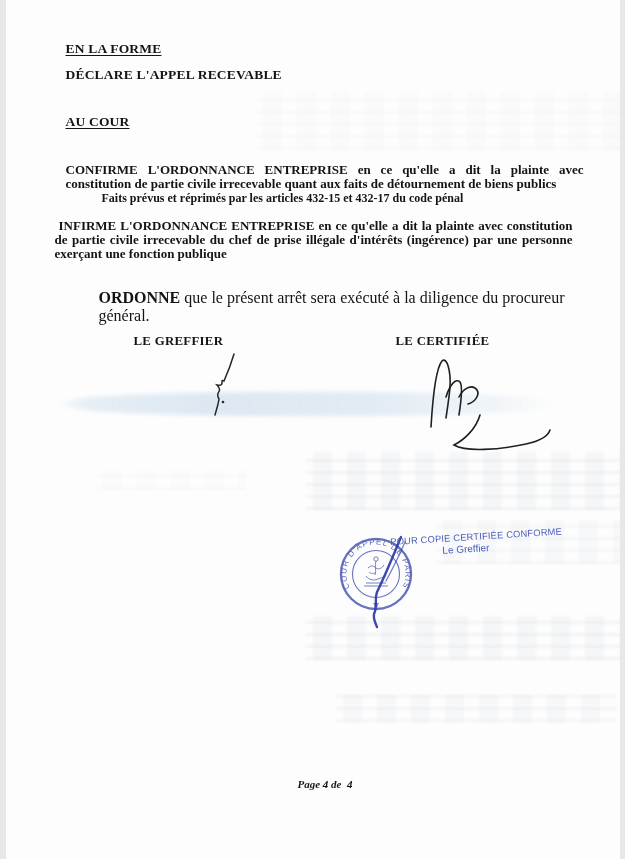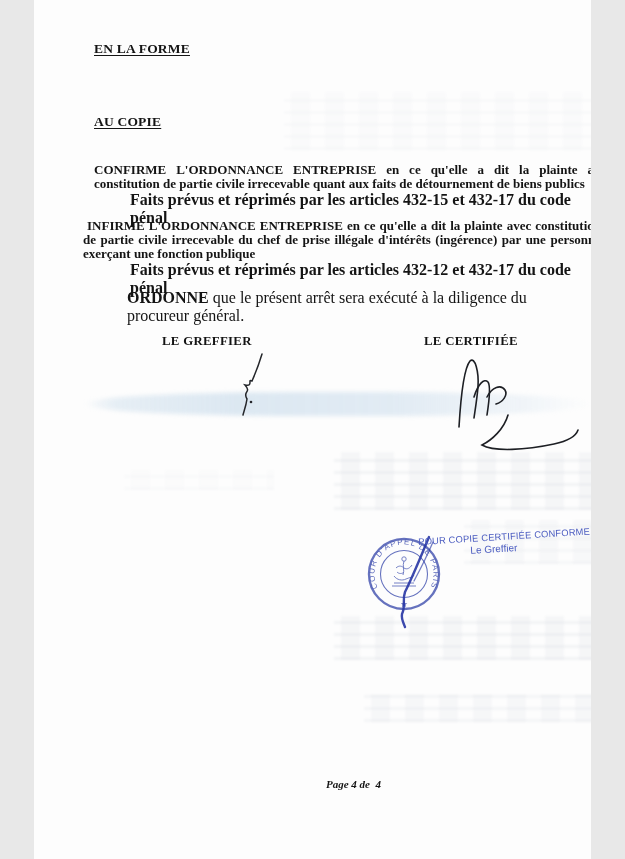--- a/index.html
+++ b/index.html
@@ -4,9 +4,9 @@
 <style>
   html,body{margin:0;padding:0;background:#e8e8e8;}
   .page{
-    position:relative;width:557px;height:859px;margin:0 auto;
+    position:relative;width:606px;height:859px;margin:0 auto;
     background:#fdfdfd;overflow:hidden;
-    font-family:"Liberation Serif", serif;color:#141414;
+    font-family:"Liberation Serif", serif;color:#141414;padding-left:8px;
   }
   .abs{position:absolute;}
   .h{font-weight:bold;font-size:13.5px;letter-spacing:.2px;white-space:pre-wrap;}

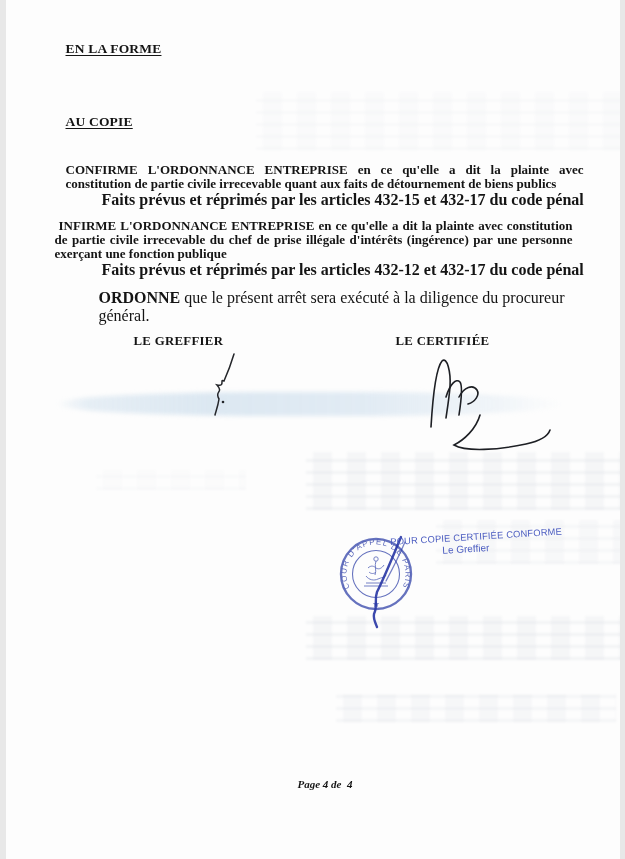--- a/index.html
+++ b/index.html
@@ -69,6 +69,7 @@
   <div class="abs band"></div>
 
   <div class="abs content h u" style="left:60px;top:41px;">EN LA FORME</div>
+  <div class="abs content h" style="left:60px;top:67px;">DÉCLARE L'APPEL RECEVABLE</div>
   <div class="abs content h u" style="left:60px;top:114px;">AU COPIE</div>
 
   <div class="abs content para" style="left:60px;top:163px;">CONFIRME L'ORDONNANCE ENTREPRISE en ce qu'elle a dit la plainte avec constitution de partie civile irrecevable quant aux faits de détournement de biens publics</div>

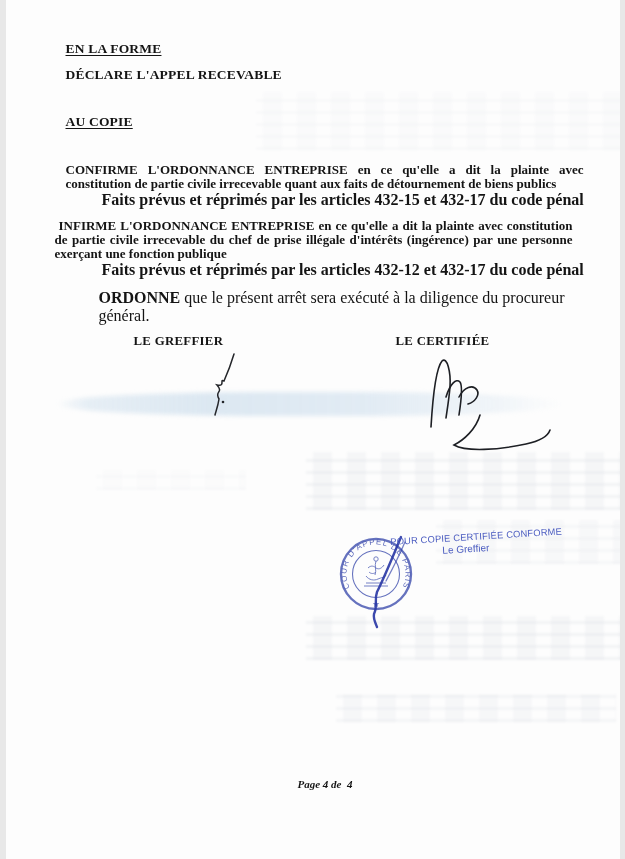--- a/index.html
+++ b/index.html
@@ -70,7 +70,7 @@
 
   <div class="abs content h u" style="left:60px;top:41px;">EN LA FORME</div>
   <div class="abs content h" style="left:60px;top:67px;">DÉCLARE L'APPEL RECEVABLE</div>
-  <div class="abs content h u" style="left:60px;top:114px;">AU COPIE</div>
+  <div class="abs content h u" style="left:60px;top:114px;">AU COUR</div>
 
   <div class="abs content para" style="left:60px;top:163px;">CONFIRME L'ORDONNANCE ENTREPRISE en ce qu'elle a dit la plainte avec constitution de partie civile irrecevable quant aux faits de détournement de biens publics</div>
   <div class="abs content faits" style="left:96px;top:191px;">Faits prévus et réprimés par les articles 432-15 et 432-17 du code pénal</div>

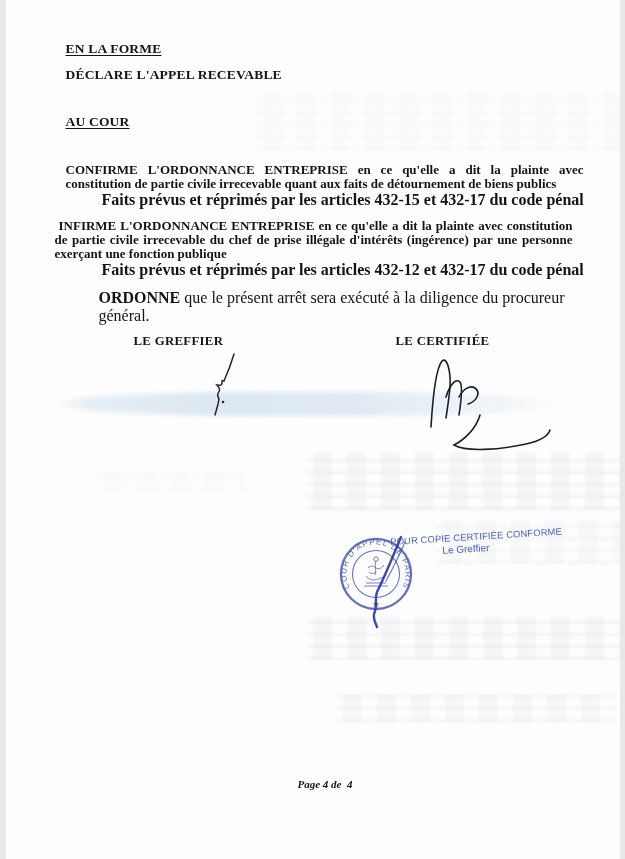--- a/index.html
+++ b/index.html
@@ -13,7 +13,7 @@
   .u{text-decoration:underline;text-underline-offset:2px;}
   .para{font-weight:bold;font-size:13px;line-height:13.8px;text-align:justify;width:518px;}
   .para.indent1{text-indent:4px;}
-  .faits{font-weight:bold;font-size:16px;white-space:pre-wrap;}
+  .faits{font-weight:bold;font-size:12px;white-space:pre-wrap;}
   .ordonne{font-size:16px;}
   .ordonne b{font-weight:bold;}
   .sigtitle{font-weight:bold;font-size:12.8px;letter-spacing:.3px;}

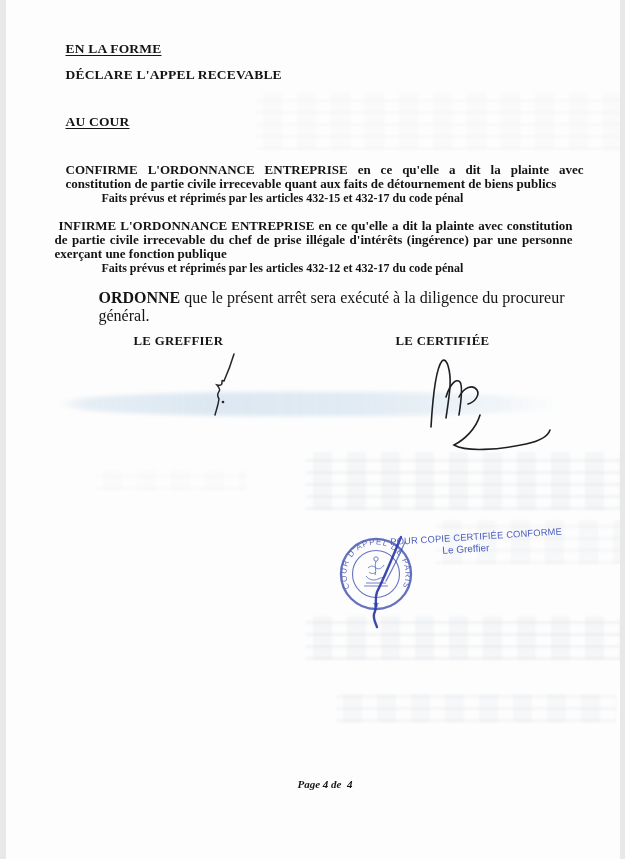--- a/index.html
+++ b/index.html
@@ -76,7 +76,6 @@
   <div class="abs content faits" style="left:96px;top:191px;">Faits prévus et réprimés par les articles 432-15 et 432-17 du code pénal</div>
 
   <div class="abs content para indent1" style="left:49px;top:219px;">INFIRME L'ORDONNANCE ENTREPRISE en ce qu'elle  a dit la plainte avec constitution de partie civile irrecevable du chef de prise illégale d'intérêts (ingérence) par une personne exerçant une fonction publique</div>
-  <div class="abs content faits" style="left:96px;top:261px;">Faits prévus et réprimés par les articles 432-12 et 432-17 du code pénal</div>
 
   <div class="abs content ordonne" style="left:93px;top:289px;"><b>ORDONNE</b><span style="white-space:pre-wrap;"> que le présent arrêt sera exécuté à la diligence du procureur général.</span></div>
 

